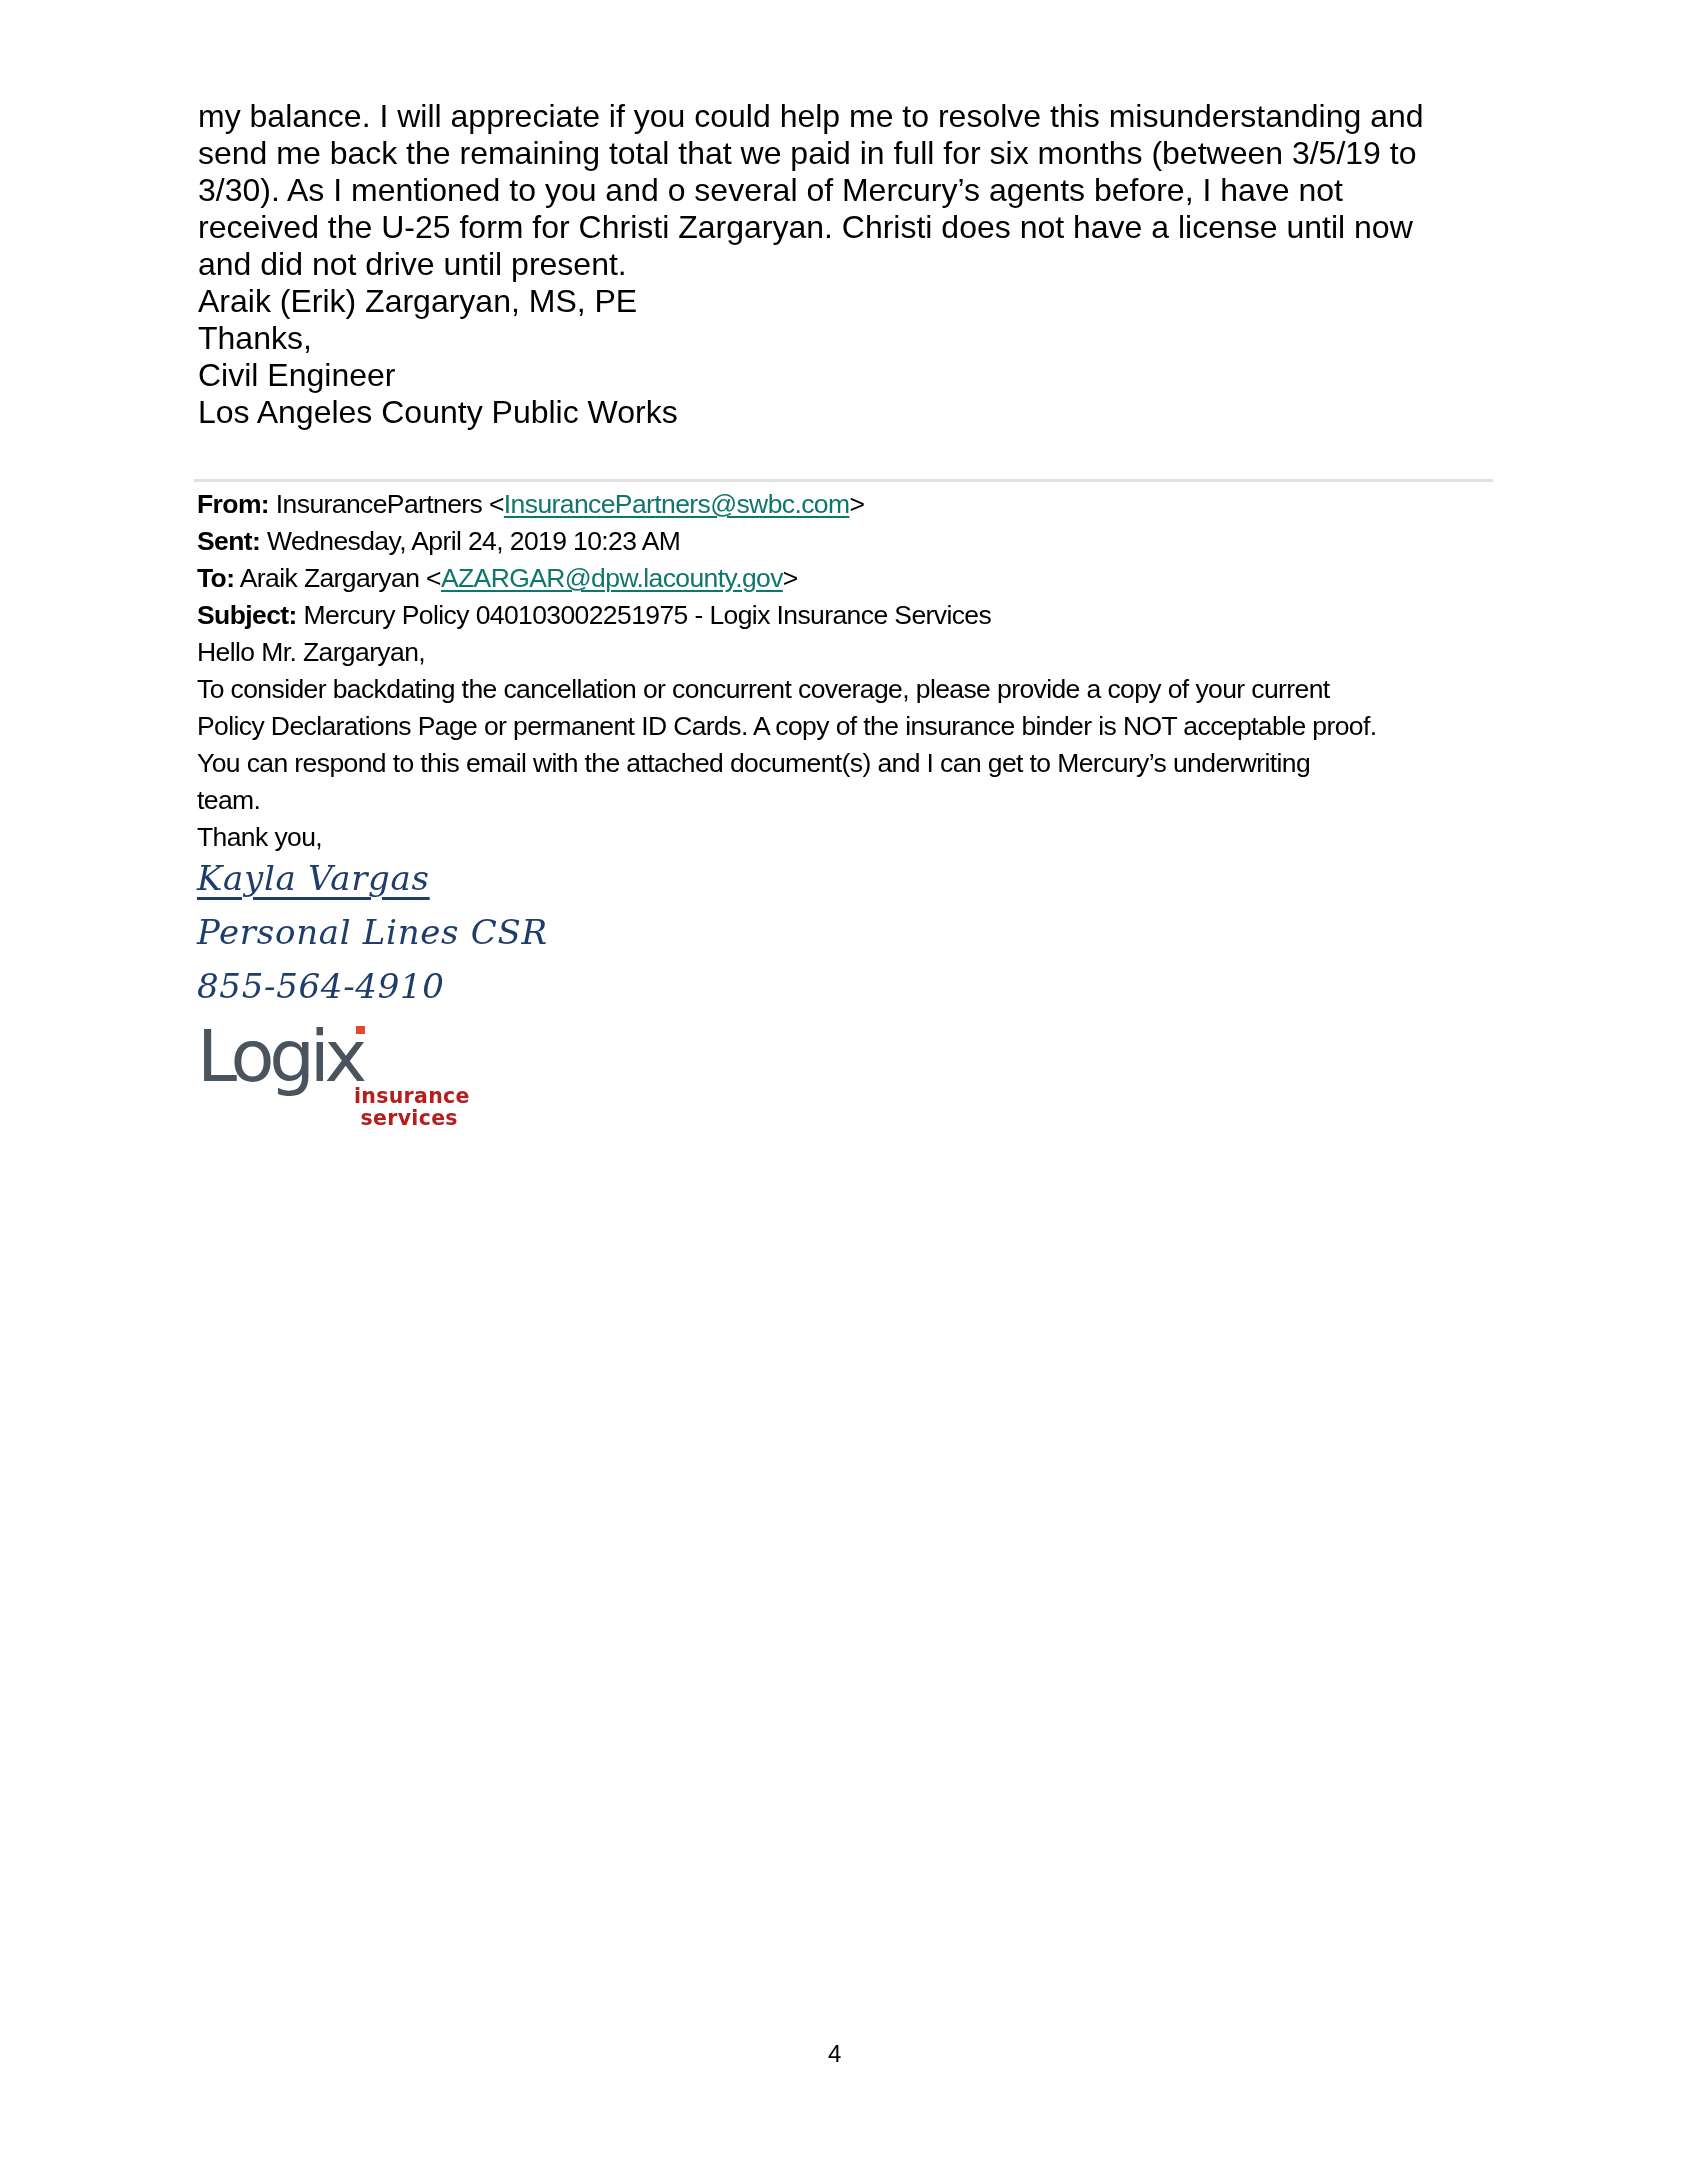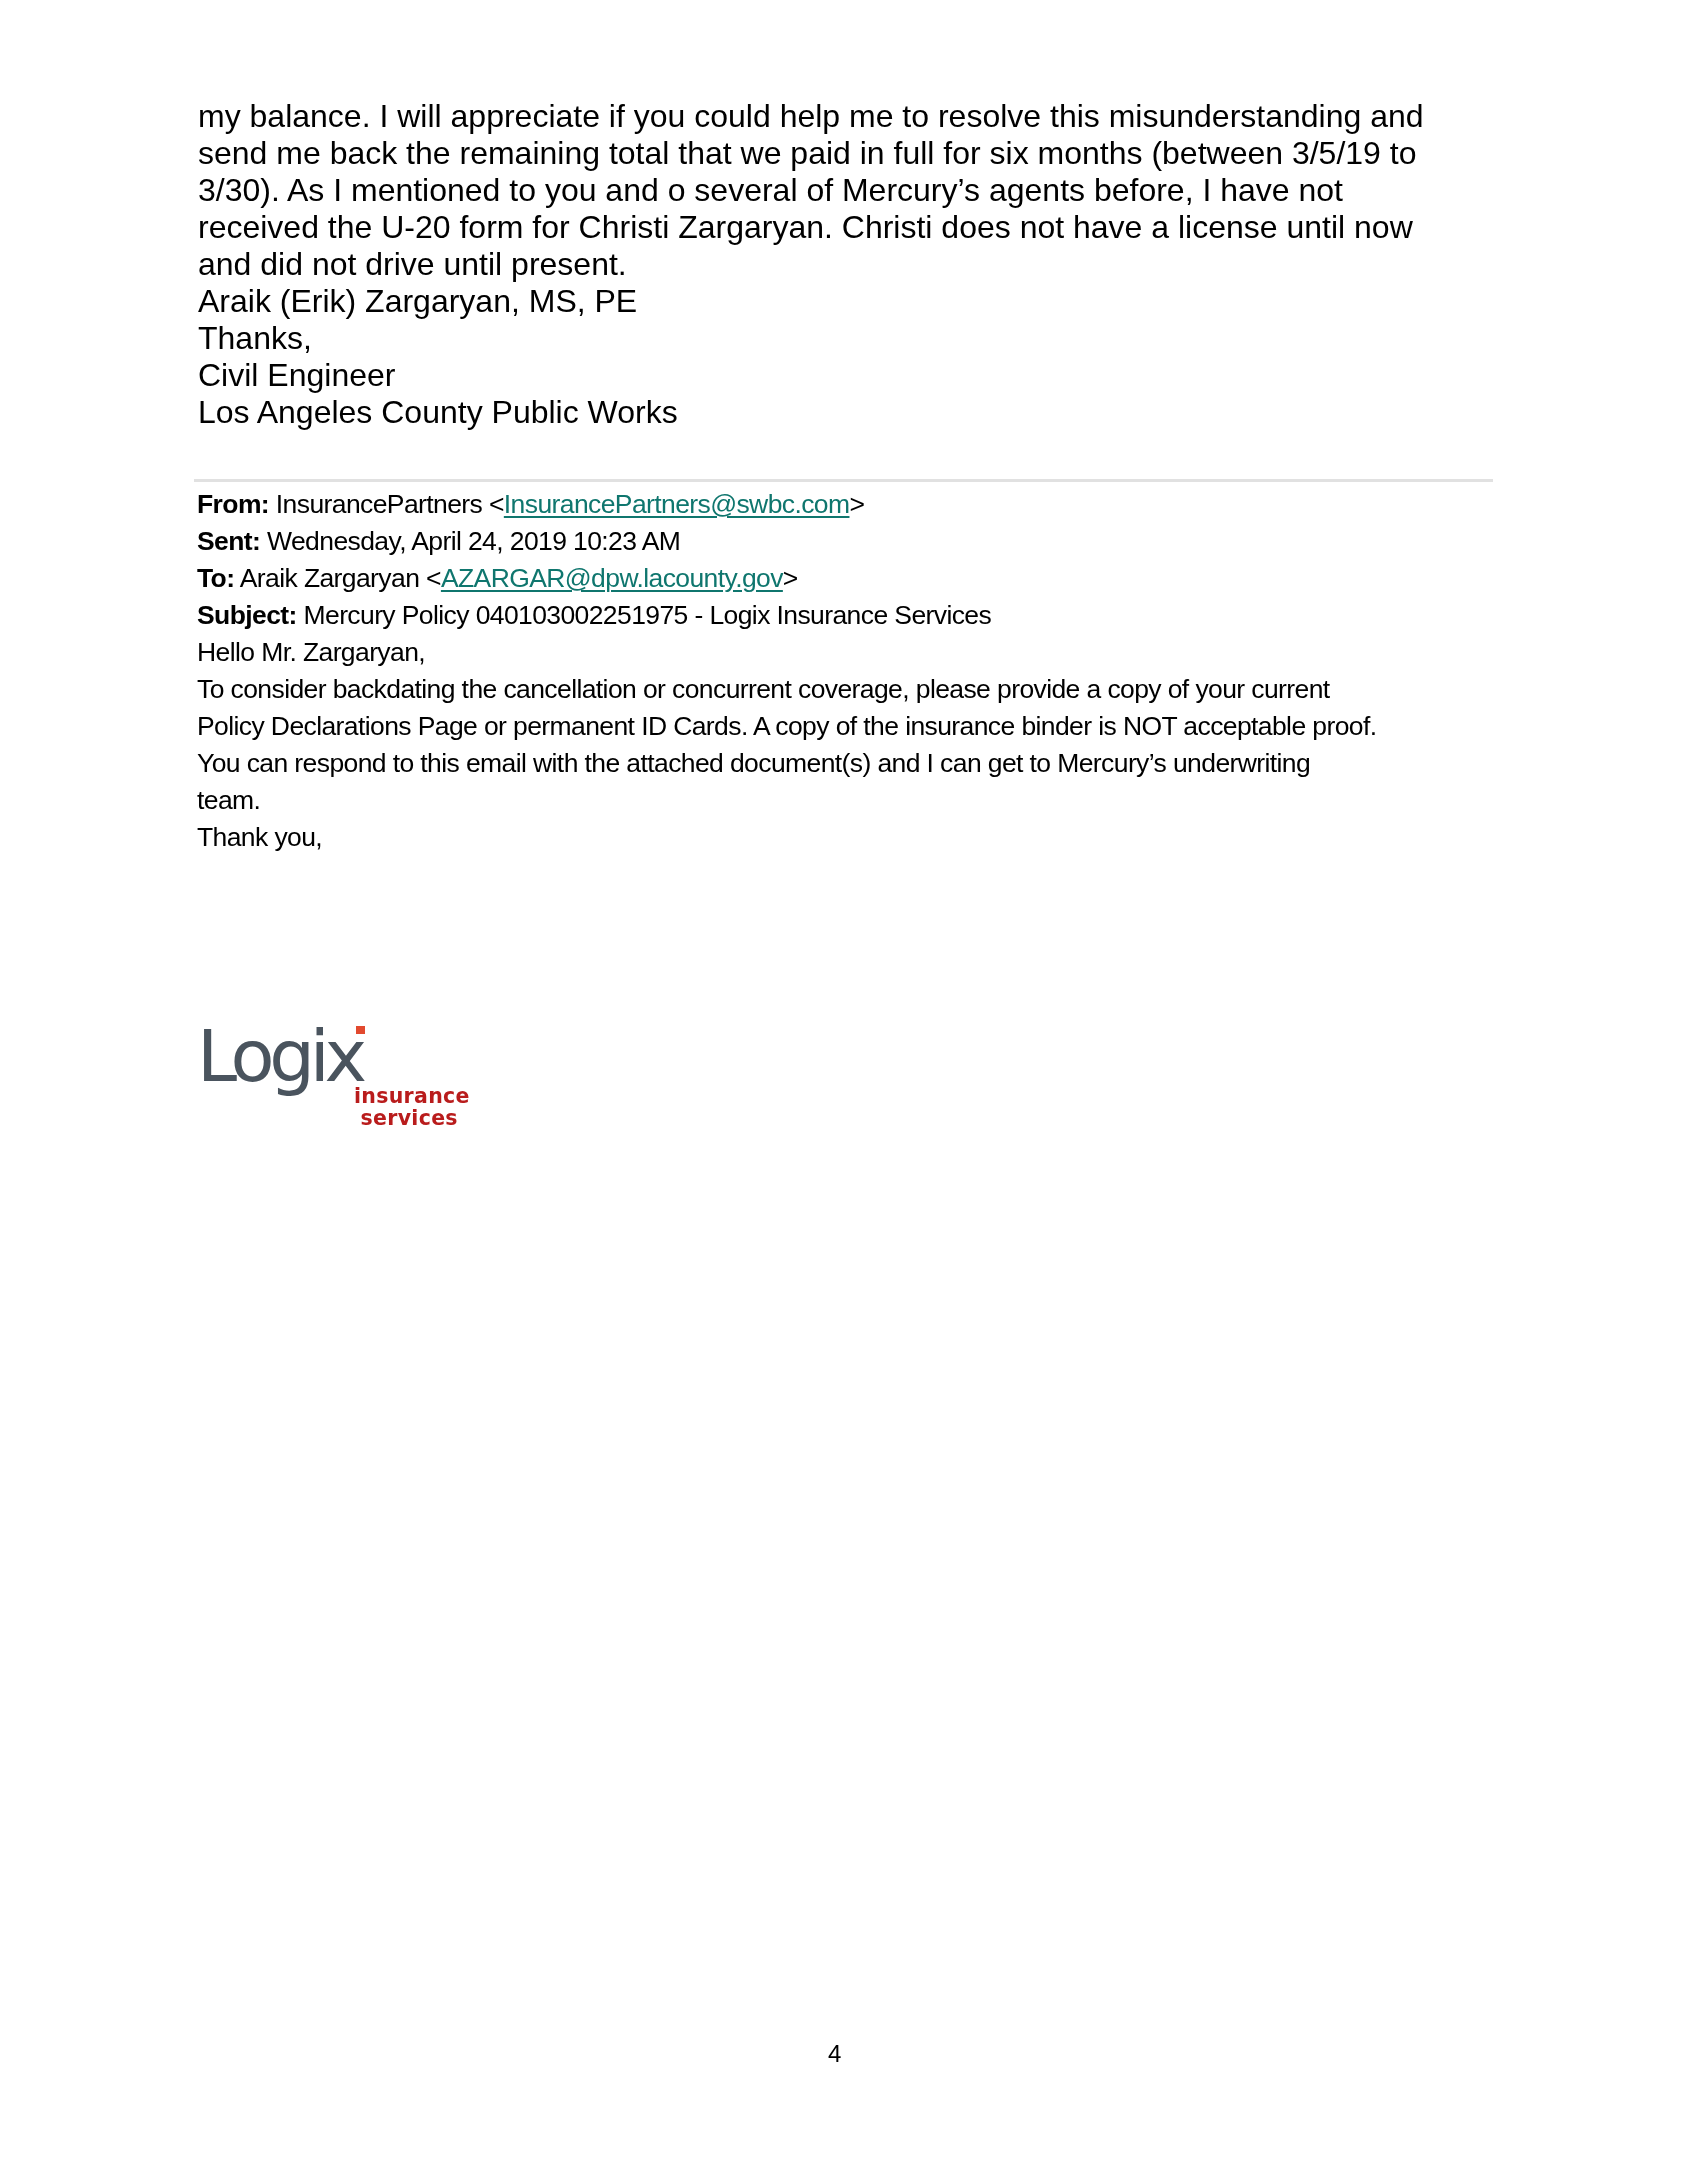--- a/index.html
+++ b/index.html
@@ -70,7 +70,7 @@
     <span class="line">my balance. I will appreciate if you could help me to resolve this misunderstanding and</span>
     <span class="line">send me back the remaining total that we paid in full for six months (between 3/5/19 to</span>
     <span class="line">3/30). As I mentioned to you and o several of Mercury’s agents before, I have not</span>
-    <span class="line">received the U-20 form for Christi Zargaryan. Christi does not have a license until now</span>
+    <span class="line">received the U-25 form for Christi Zargaryan. Christi does not have a license until now</span>
     <span class="line">and did not drive until present.</span>
     <span class="line">Araik (Erik) Zargaryan, MS, PE</span>
     <span class="line">Thanks,</span>

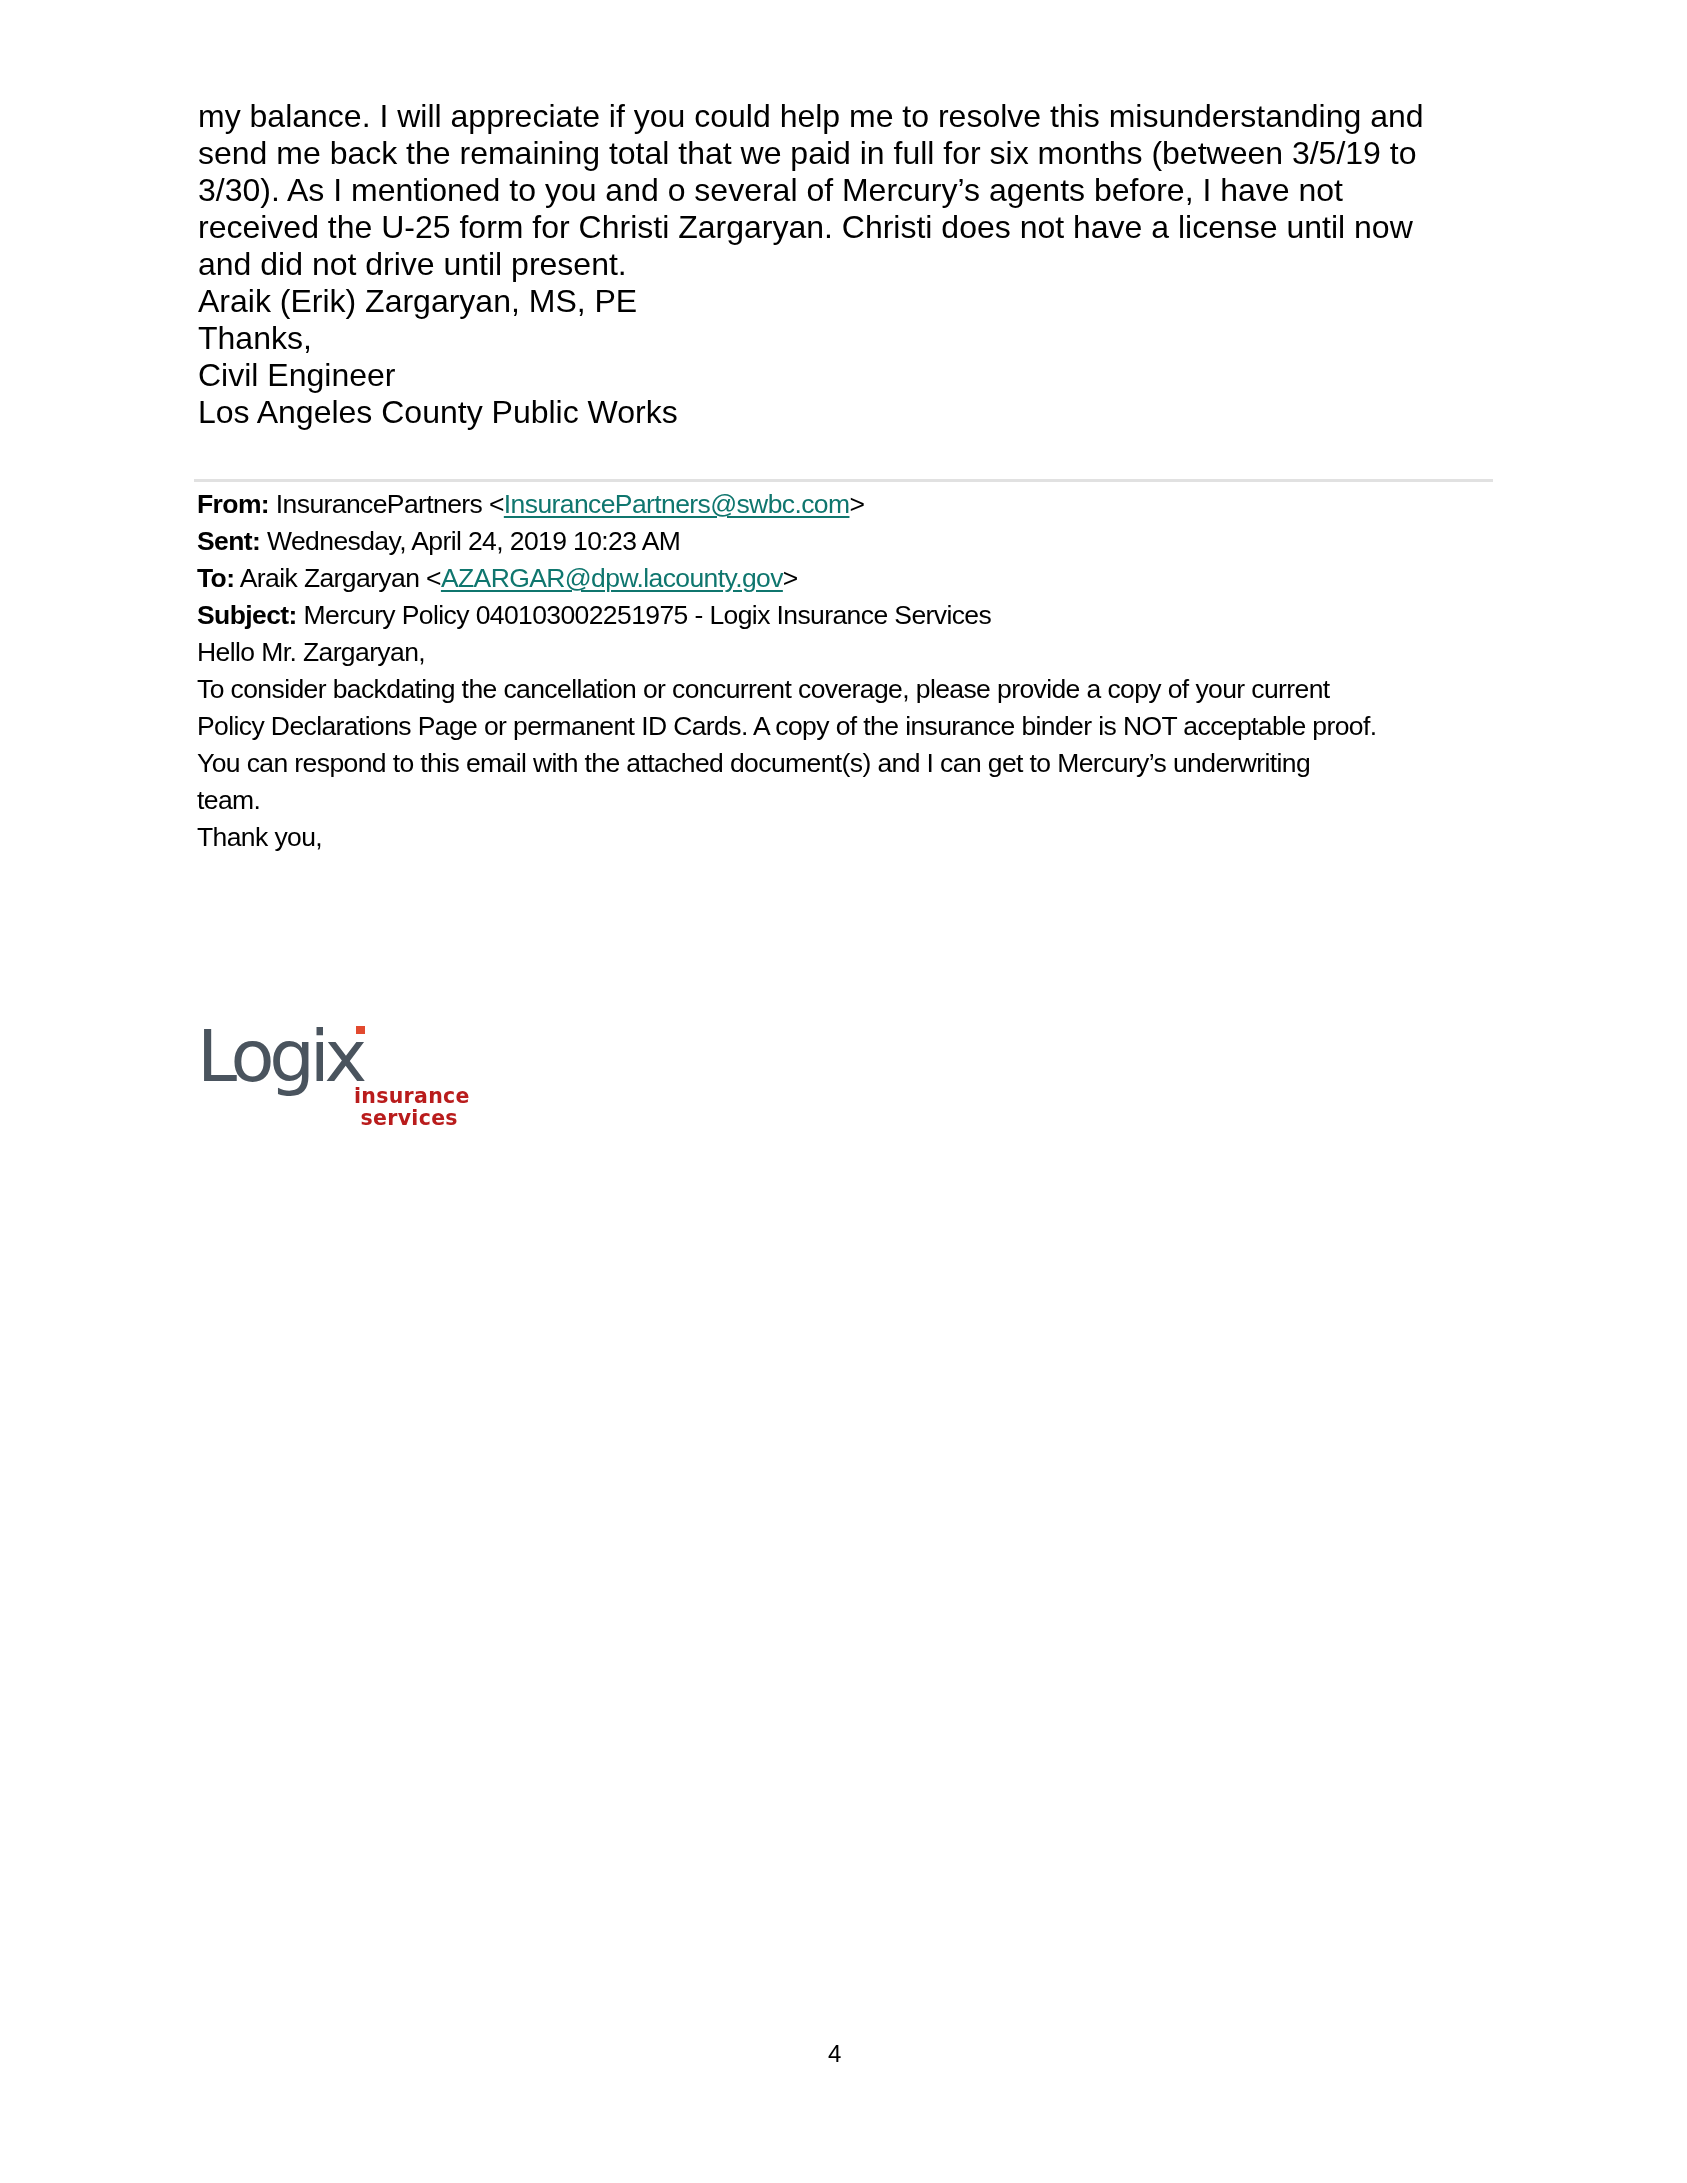--- a/index.html
+++ b/index.html
@@ -107,6 +107,11 @@
     <span class="line">Thank you,</span>
   </div>
 
+  <div class="sig">
+    <span class="line name">Kayla Vargas</span>
+    <span class="line">Personal Lines CSR</span>
+    <span class="line">855-564-4910</span>
+  </div>
 
   <div class="logo">
     <span class="word">Logix</span>

